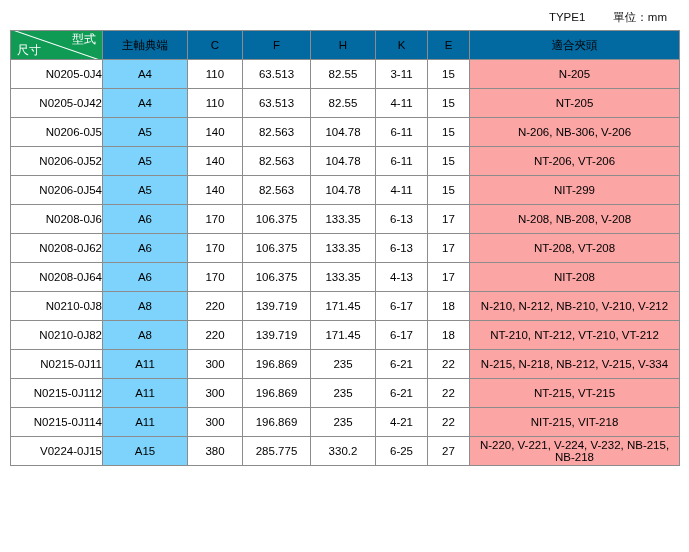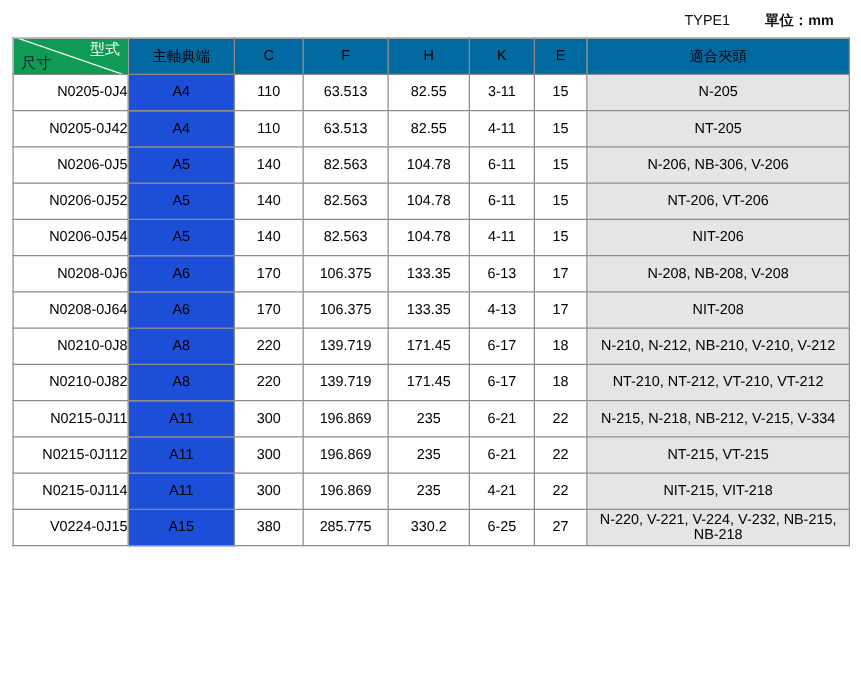--- a/index.html
+++ b/index.html
@@ -34,7 +34,6 @@
   }
   .top-bar .unit {
     padding-right: 4px;
-    font-weight: bold;
   }
   table.spec {
     border-collapse: collapse;

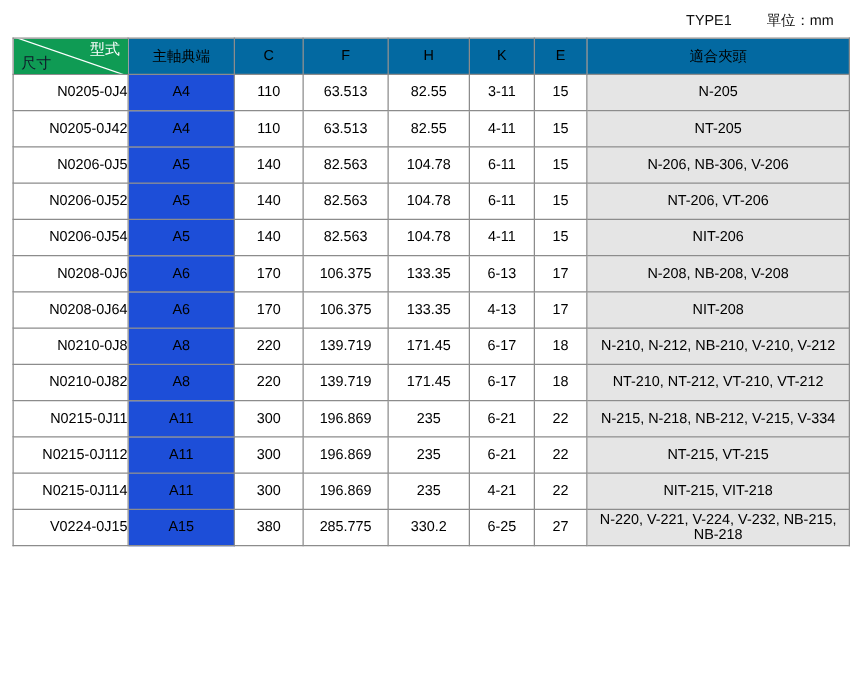--- a/index.html
+++ b/index.html
@@ -95,7 +95,7 @@
     left: 6px;
     font-size: 12px;
     line-height: 15px;
-    color: #0f172a;
+    color: #ffffff;
   }
   
   tbody td {

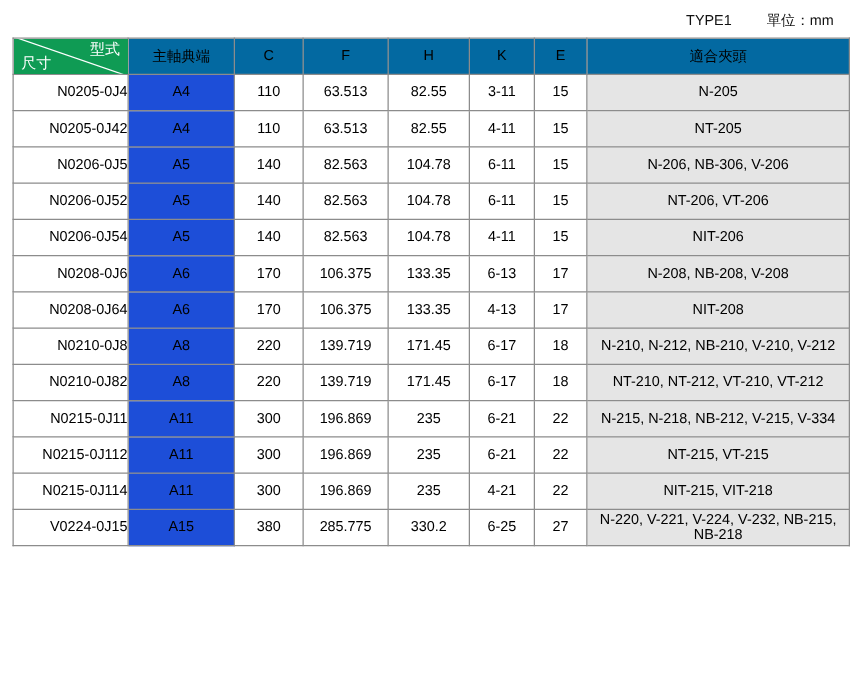--- a/index.html
+++ b/index.html
@@ -107,7 +107,7 @@
     font-size: 11.5px;
   }
   tbody td.spindle {
-    background: #1d4ed8;
+    background: #7dd3fc;
   }
   tbody td.fit {
     background: #e5e5e5;

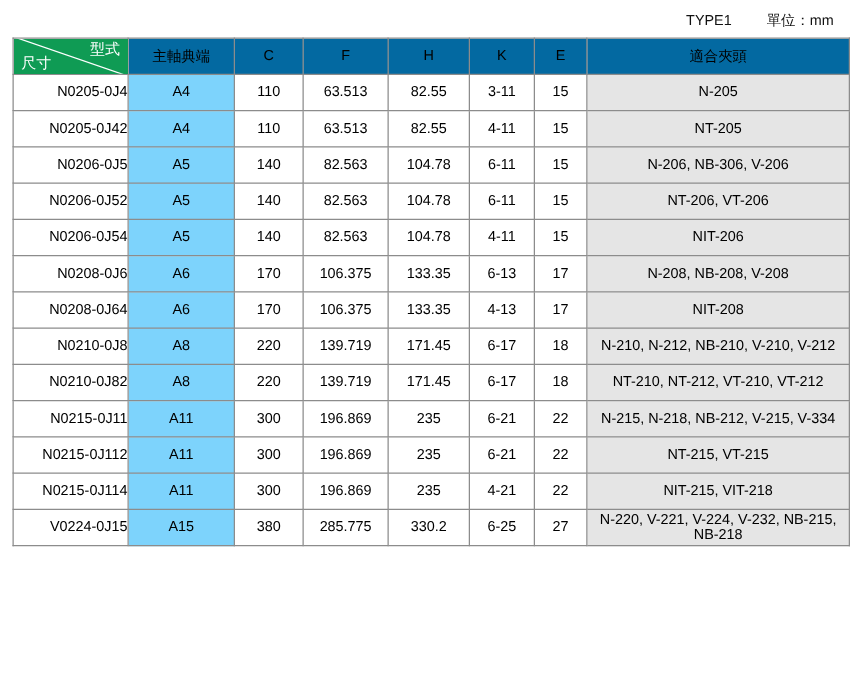--- a/index.html
+++ b/index.html
@@ -110,7 +110,7 @@
     background: #7dd3fc;
   }
   tbody td.fit {
-    background: #e5e5e5;
+    background: #fca5a5;
     font-size: 11.5px;
   }
   col.c-model { width: 92px; }

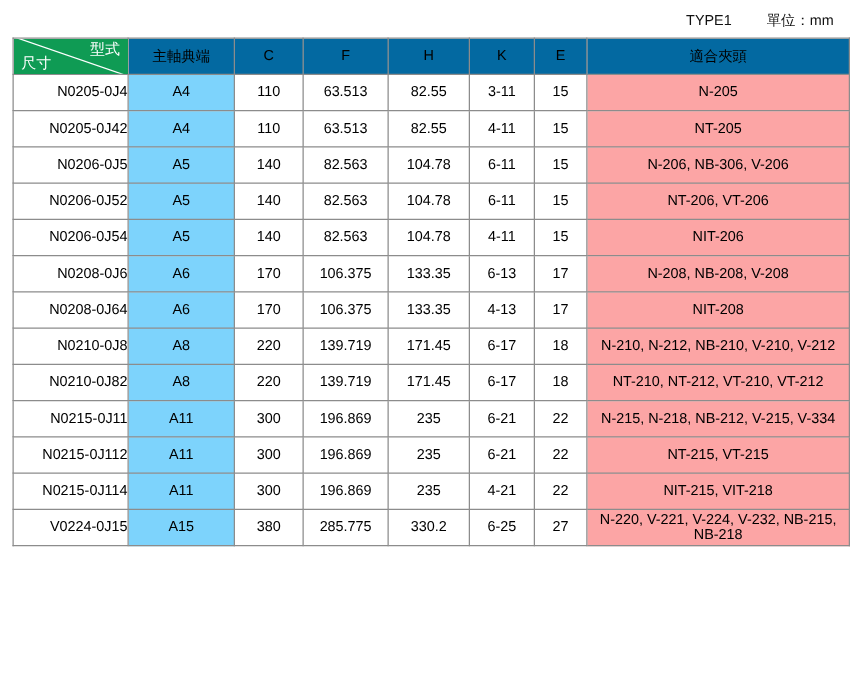--- a/index.html
+++ b/index.html
@@ -210,7 +210,7 @@
           <td>104.78</td>
           <td>4-11</td>
           <td>15</td>
-          <td class="fit">NIT-206</td>
+          <td class="fit">NIT-299</td>
         </tr>
         <tr>
           <td class="model">N0208-0J6</td>

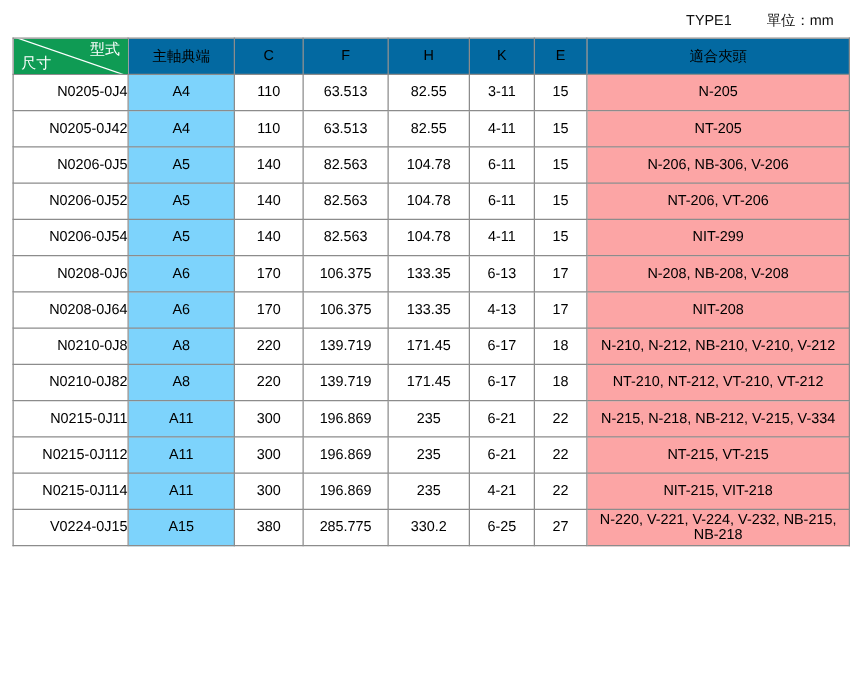--- a/index.html
+++ b/index.html
@@ -223,6 +223,16 @@
           <td class="fit">N-208, NB-208, V-208</td>
         </tr>
         <tr>
+          <td class="model">N0208-0J62</td>
+          <td class="spindle">A6</td>
+          <td>170</td>
+          <td>106.375</td>
+          <td>133.35</td>
+          <td>6-13</td>
+          <td>17</td>
+          <td class="fit">NT-208, VT-208</td>
+        </tr>
+        <tr>
           <td class="model">N0208-0J64</td>
           <td class="spindle">A6</td>
           <td>170</td>

